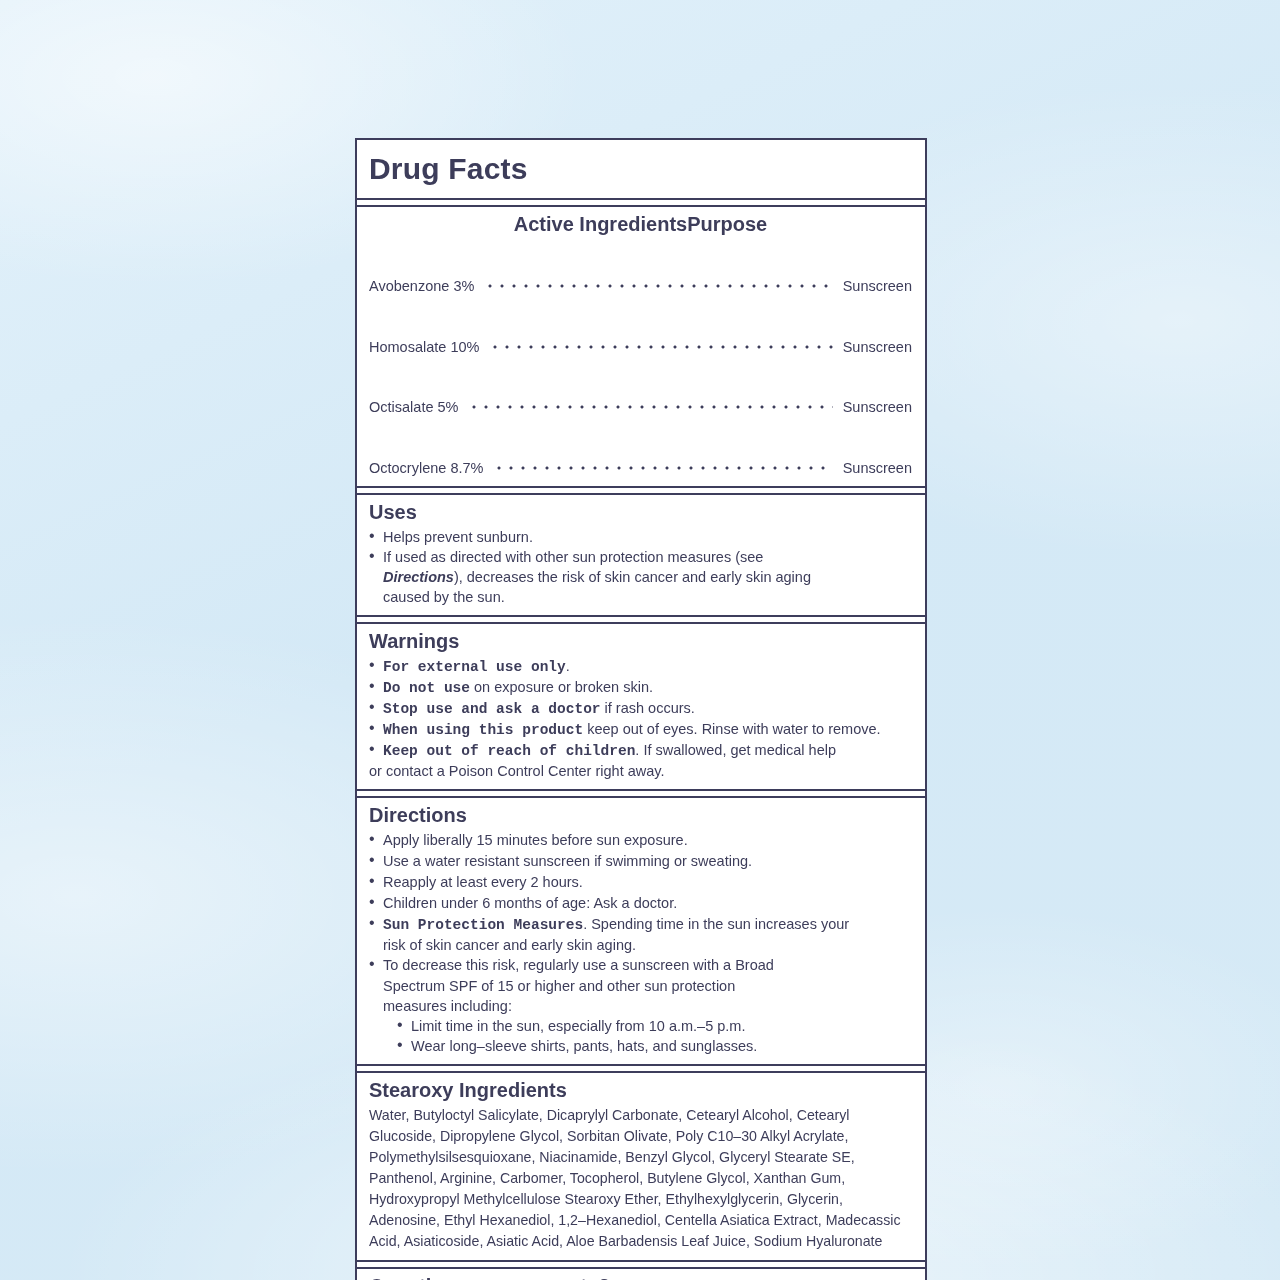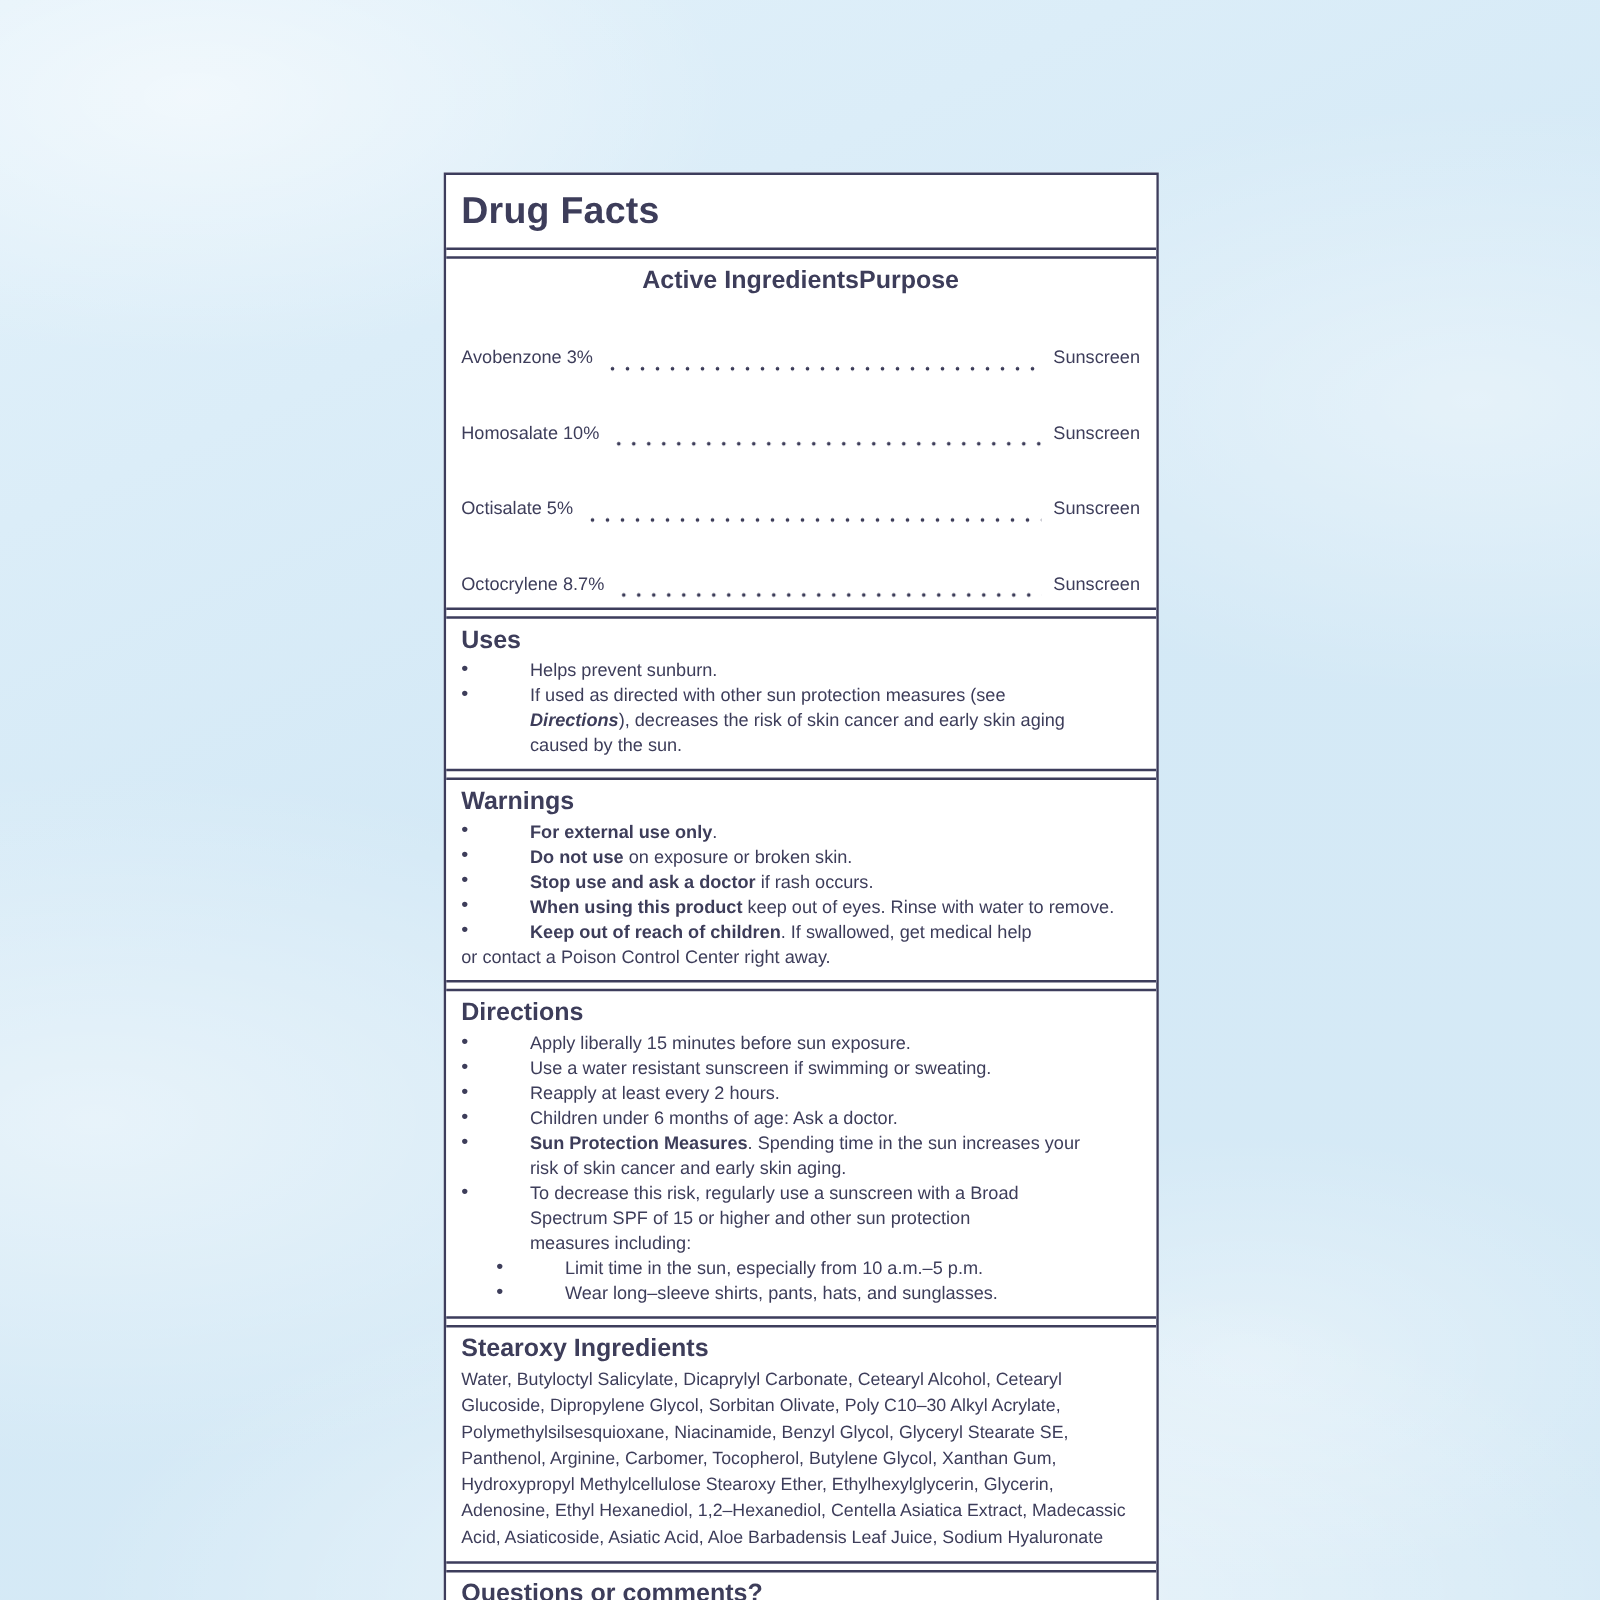--- a/index.html
+++ b/index.html
@@ -60,7 +60,7 @@
   }
   .ai-row {
     display: flex;
-    align-items: flex-end;
+    align-items: center;
     line-height: 20.5px;
     margin-top: 40px;
   }

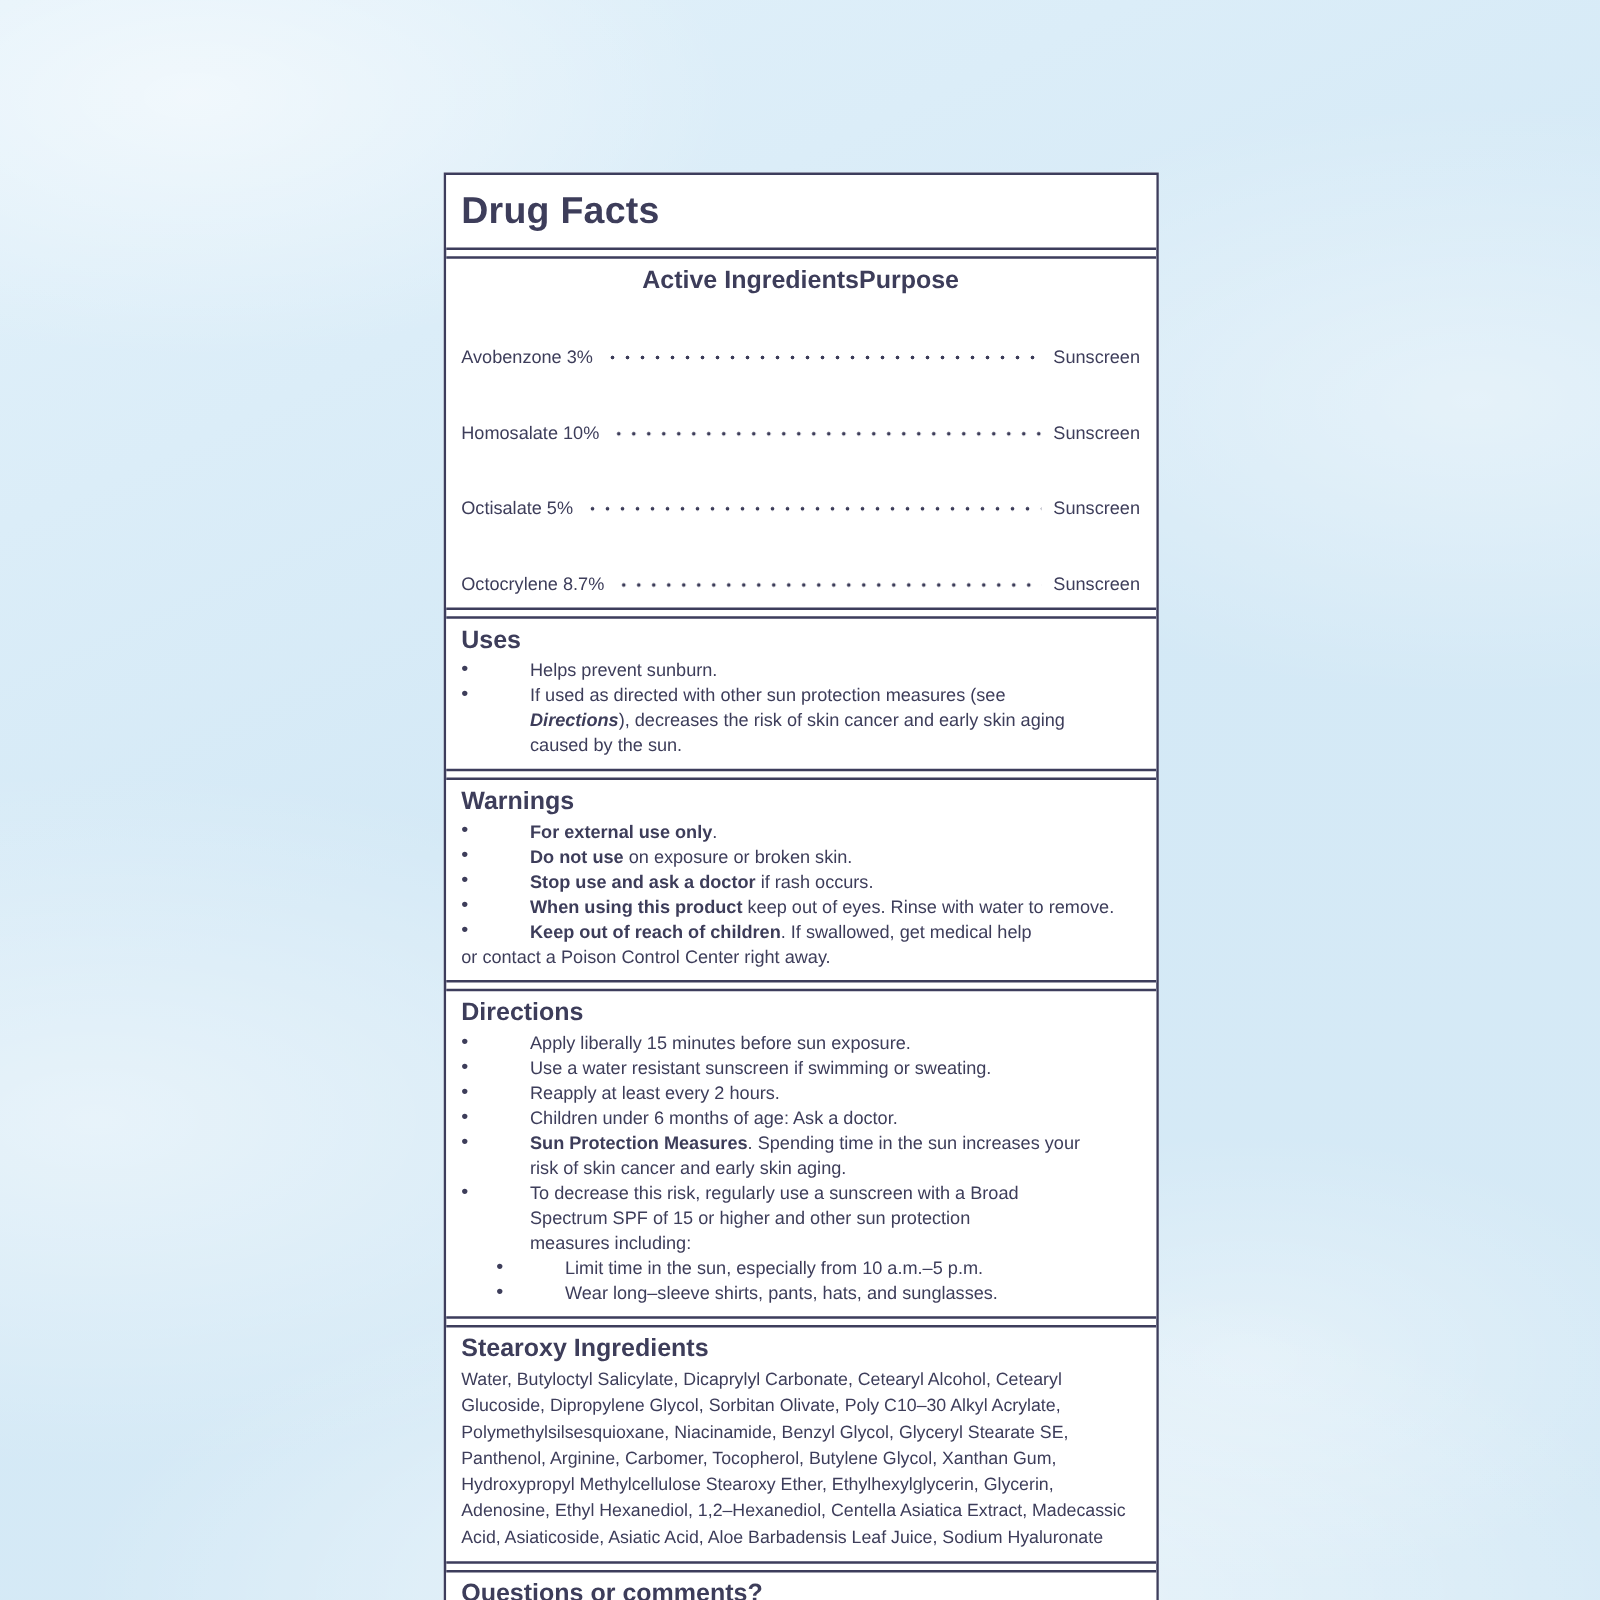--- a/index.html
+++ b/index.html
@@ -81,7 +81,7 @@
     width: 14px;
     text-align: left;
   }
-  .btxt { flex: 1; white-space: pre-wrap; margin-left: 41px; }
+  .btxt { flex: 1; white-space: pre-wrap; }
   .bold { font-weight: 700; }
   .boldital { font-weight: 700; font-style: italic; }
   .sub { margin-left: 28px; }

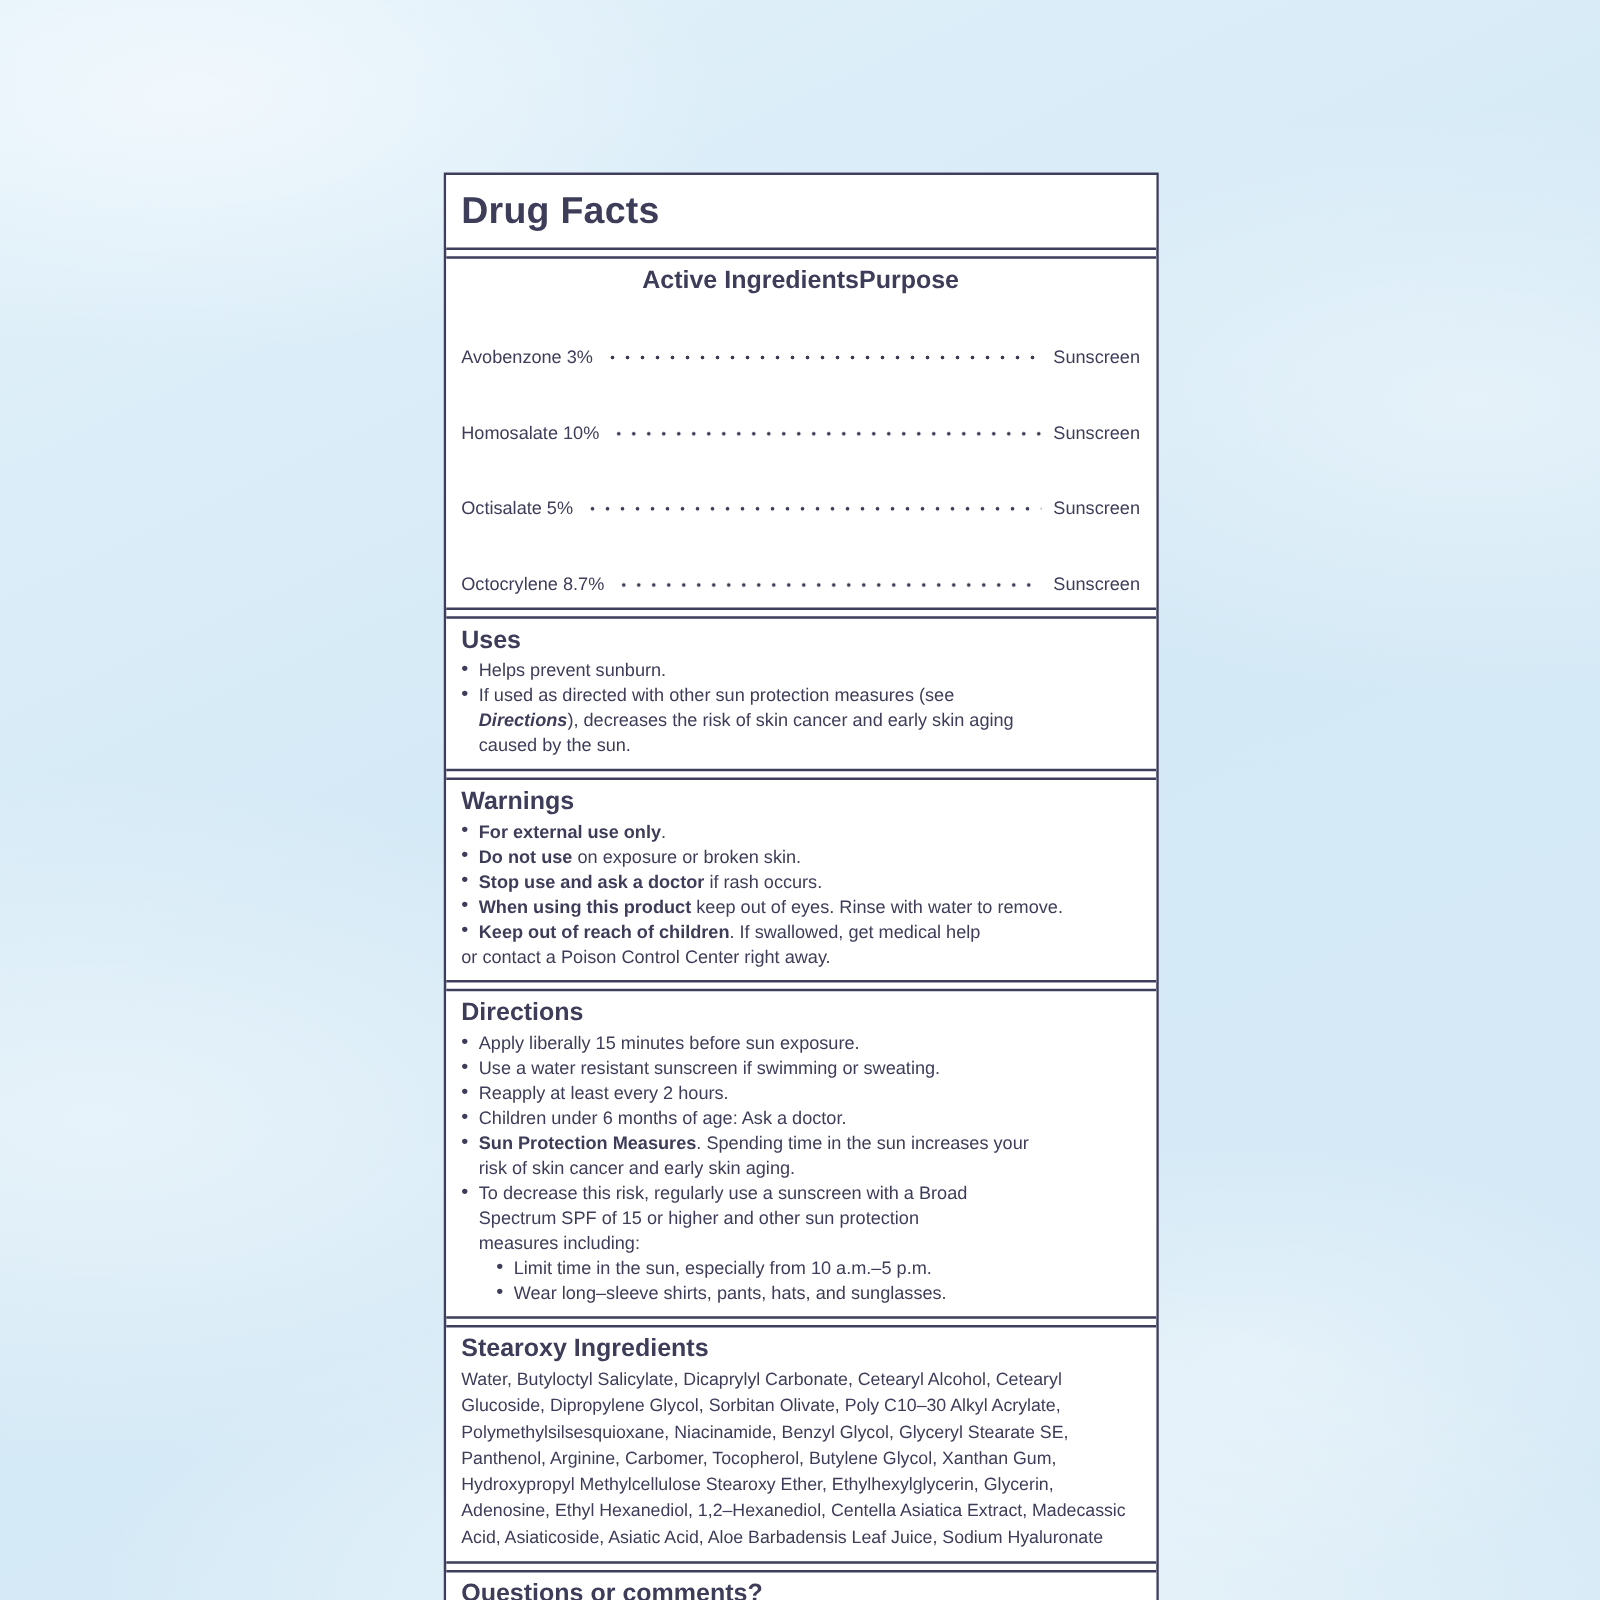--- a/index.html
+++ b/index.html
@@ -82,7 +82,7 @@
     text-align: left;
   }
   .btxt { flex: 1; white-space: pre-wrap; }
-  .bold { font-weight: 700; }
+  .bold { font-weight: 700; font-family: Liberation Mono, monospace; }
   .boldital { font-weight: 700; font-style: italic; }
   .sub { margin-left: 28px; }
   .para {

